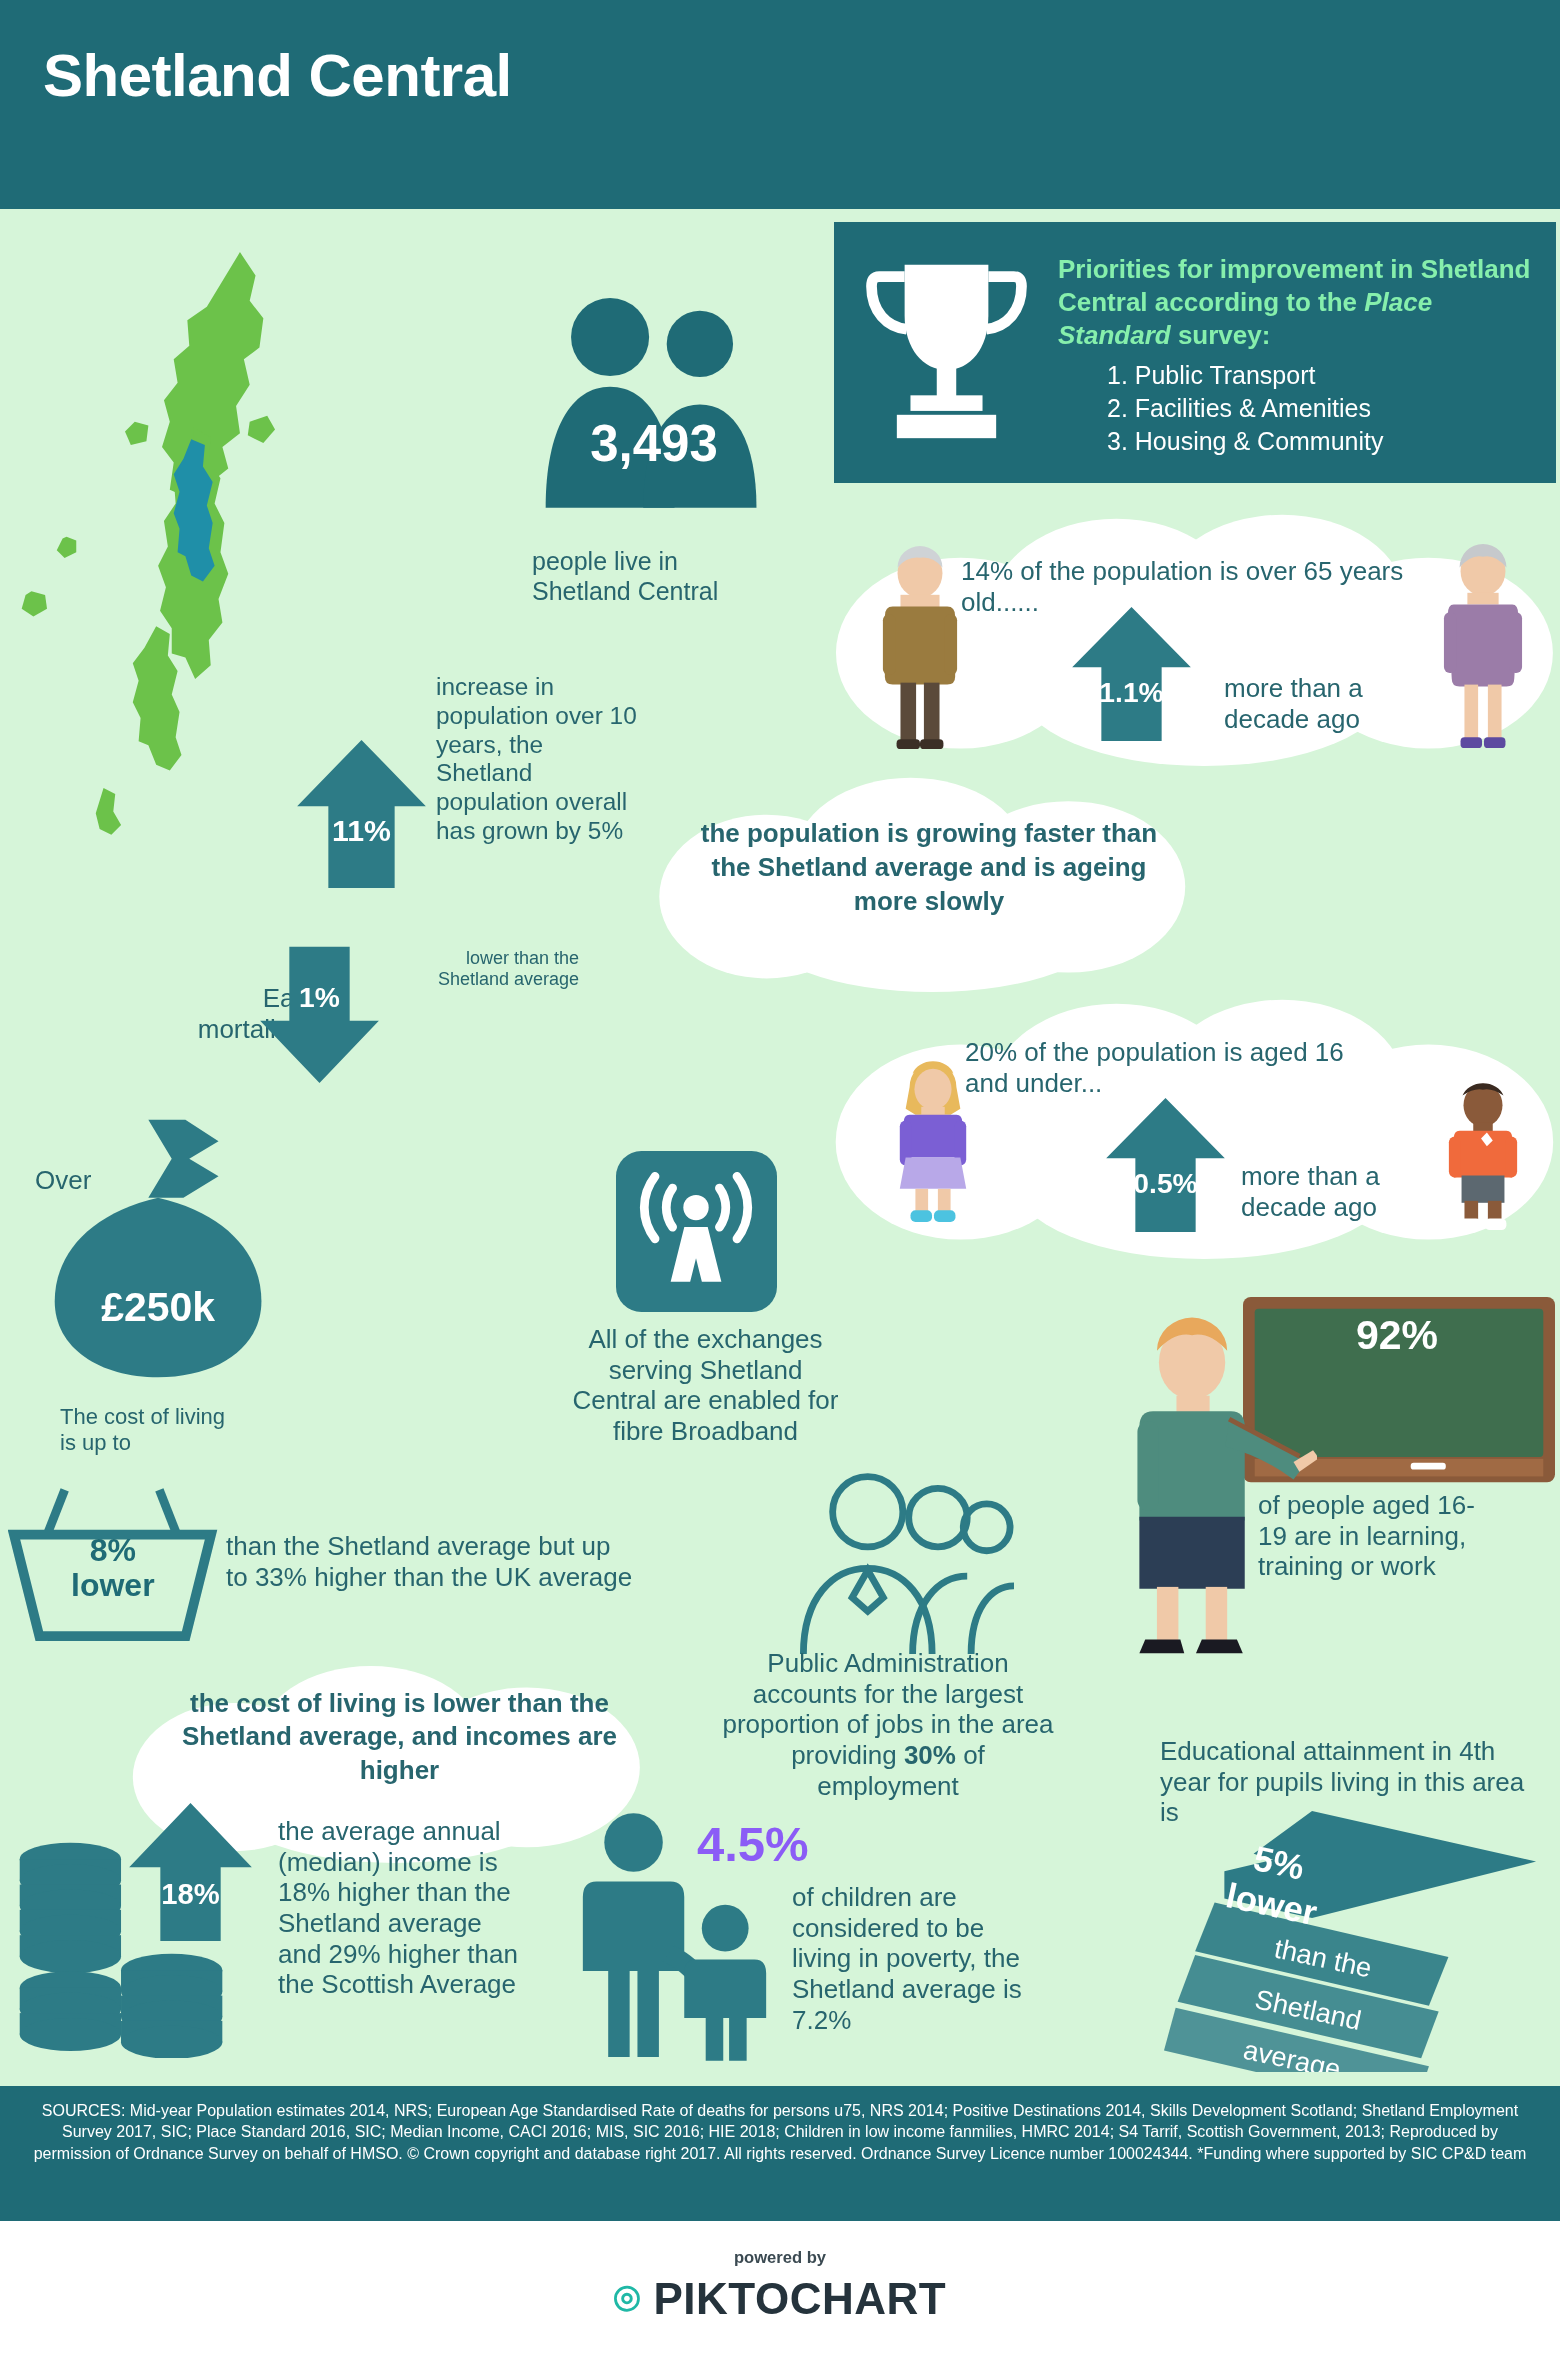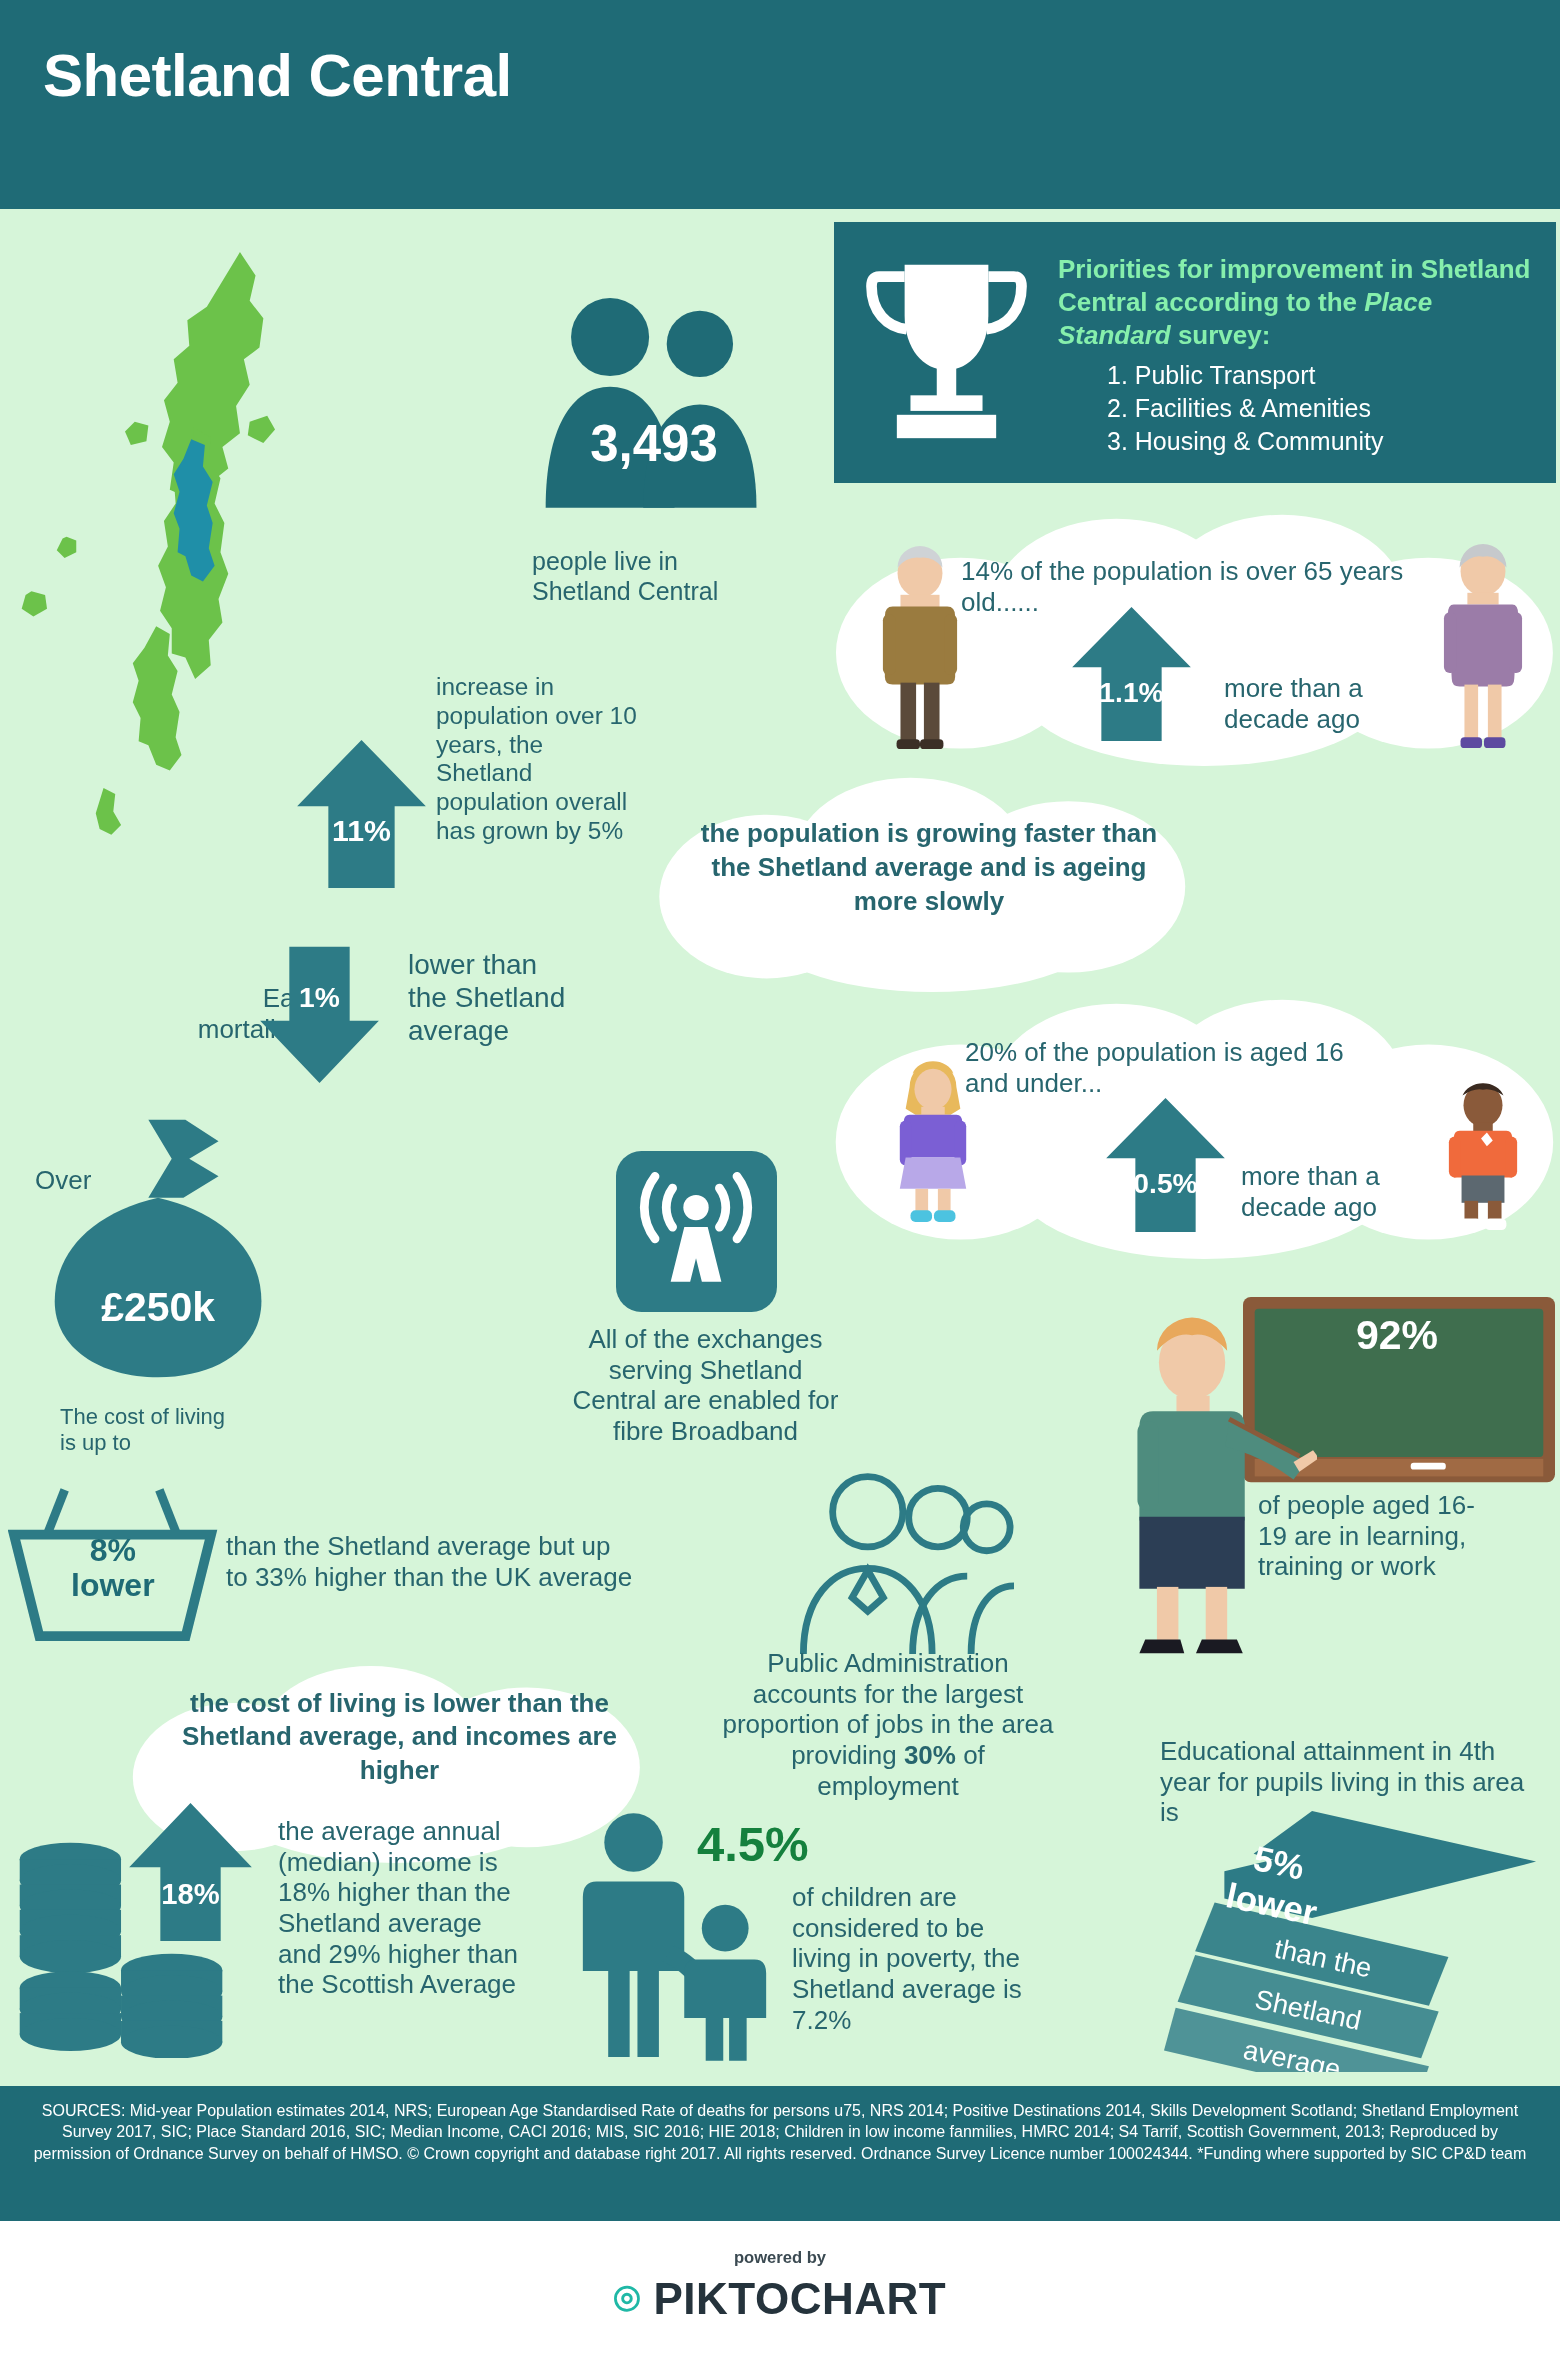--- a/index.html
+++ b/index.html
@@ -219,7 +219,7 @@
       <text x="65" y="68" text-anchor="middle" fill="#ffffff" font-size="29" font-weight="bold" font-family="Liberation Sans, sans-serif">1%</text>
     </svg>
   </div>
-  <div class="txt" style="left:408px; top:948px; width:171px; font-size:28px;">lower than the Shetland average</div>
+  <div class="txt" style="left:408px; top:948px; width:171px; font-size:18px;text-align:right;">lower than the Shetland average</div>
 
   <div class="cloud" style="left:824px; top:990px;">
     <svg width="736" height="273" viewBox="0 0 755 280">

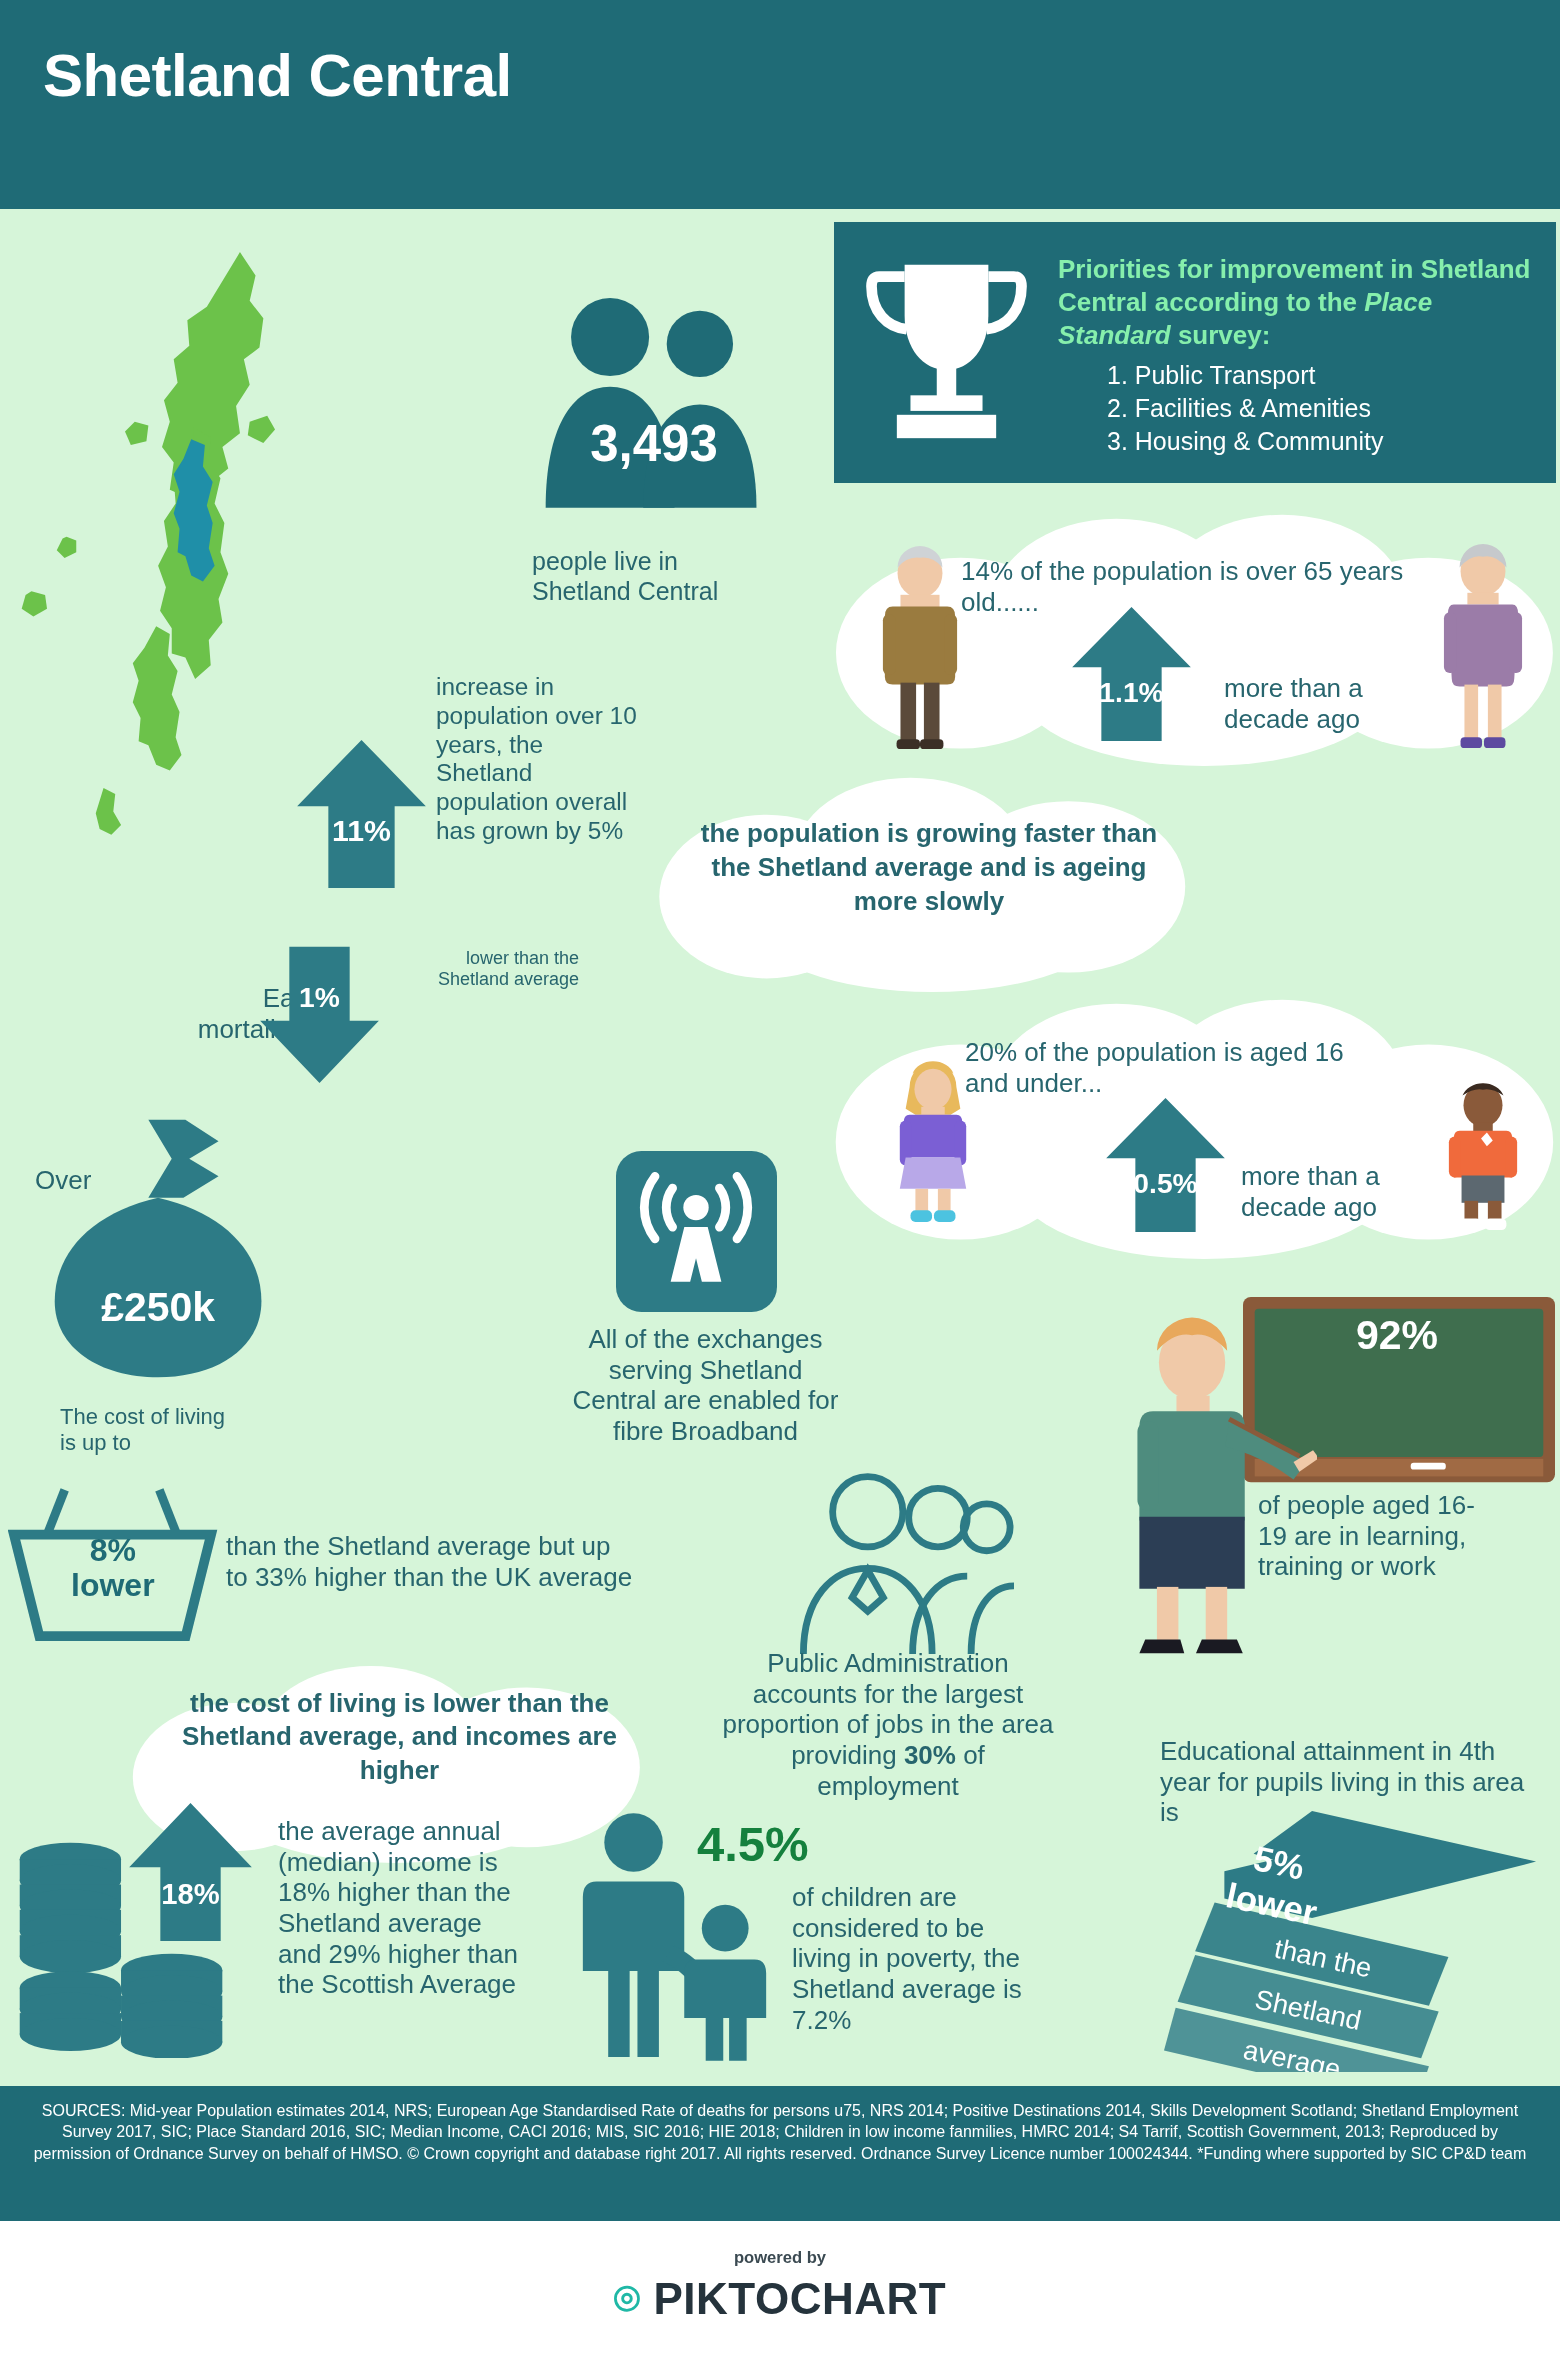--- a/index.html
+++ b/index.html
@@ -435,7 +435,7 @@
       </g>
     </svg>
   </div>
-  <div style="position:absolute; left:697px; top:1816px; font-size:49px; font-weight:bold; color:#15803d;">4.5%</div>
+  <div style="position:absolute; left:697px; top:1816px; font-size:49px; font-weight:bold; color:#8b5cf6;">4.5%</div>
   <div class="txt" style="left:792px; top:1882px; width:239px; font-size:26px;">of children are considered to be living in poverty, the Shetland average is 7.2%</div>
 
   <div class="sources">SOURCES: Mid-year Population estimates 2014, NRS; European Age Standardised Rate of deaths for persons u75, NRS 2014; Positive Destinations 2014, Skills Development Scotland; Shetland Employment Survey 2017, SIC; Place Standard 2016, SIC; Median Income, CACI 2016;  MIS, SIC 2016; HIE 2018; Children in low income fanmilies, HMRC 2014; S4 Tarrif, Scottish Government, 2013; Reproduced by permission of Ordnance Survey on behalf of HMSO. © Crown copyright and database right 2017. All rights reserved. Ordnance Survey Licence number 100024344. *Funding where supported by SIC CP&amp;D team</div>

